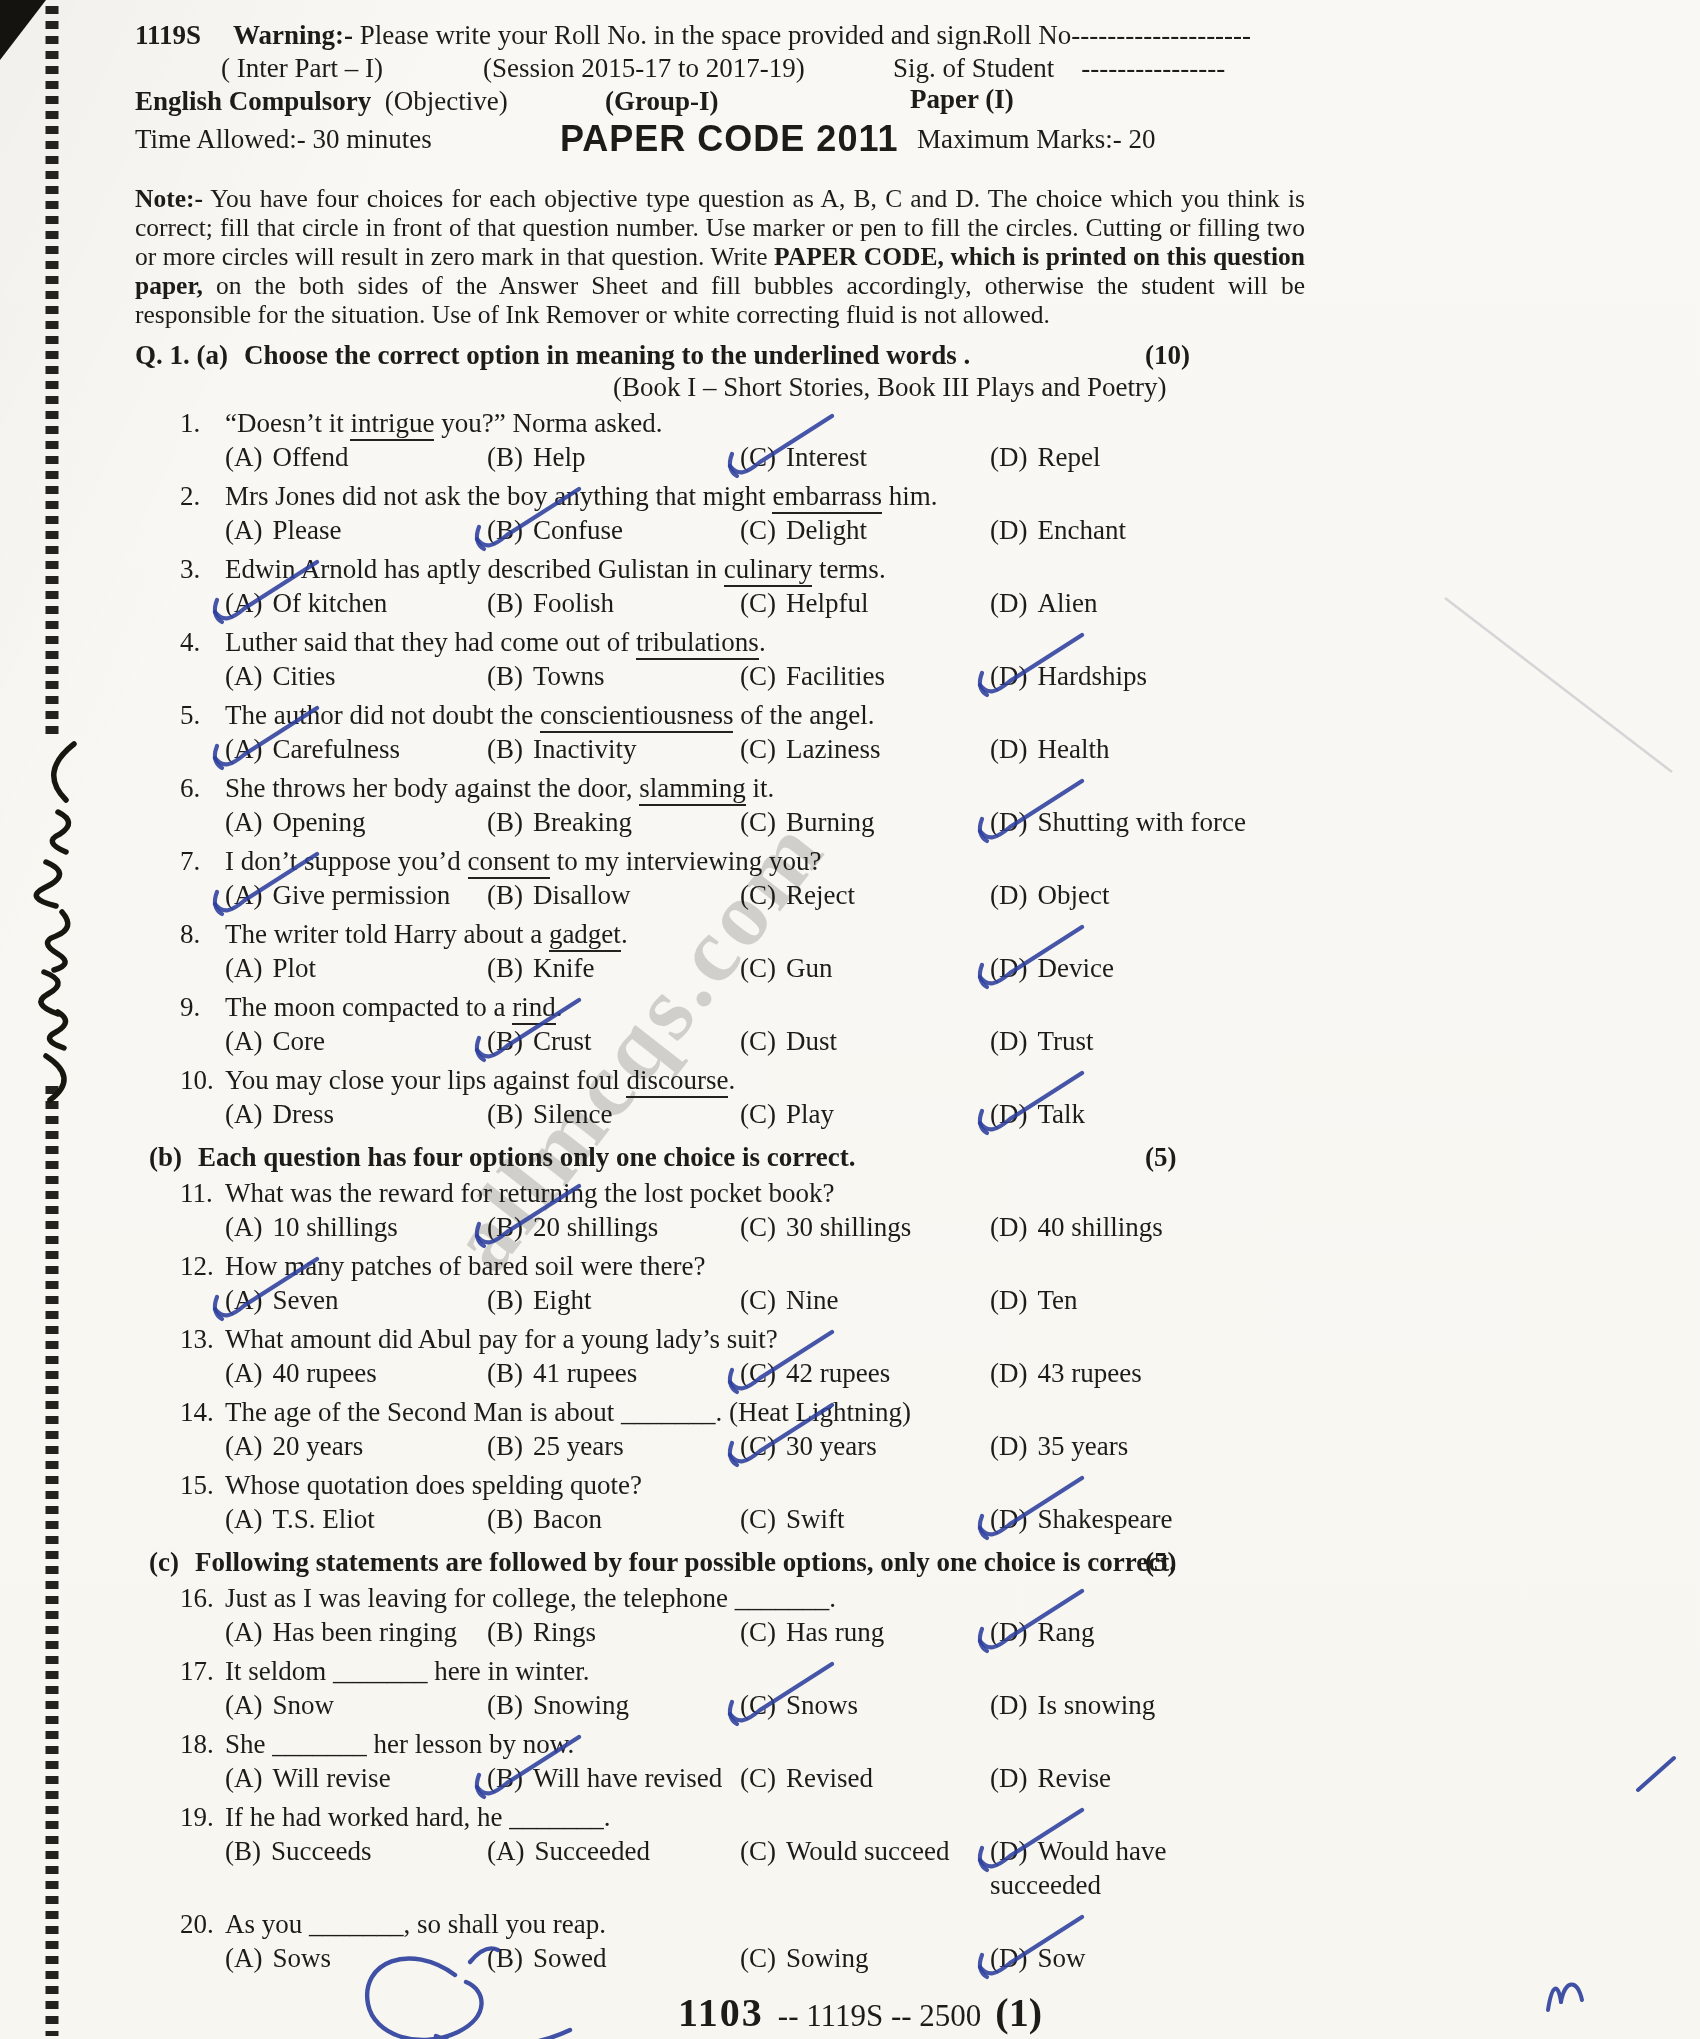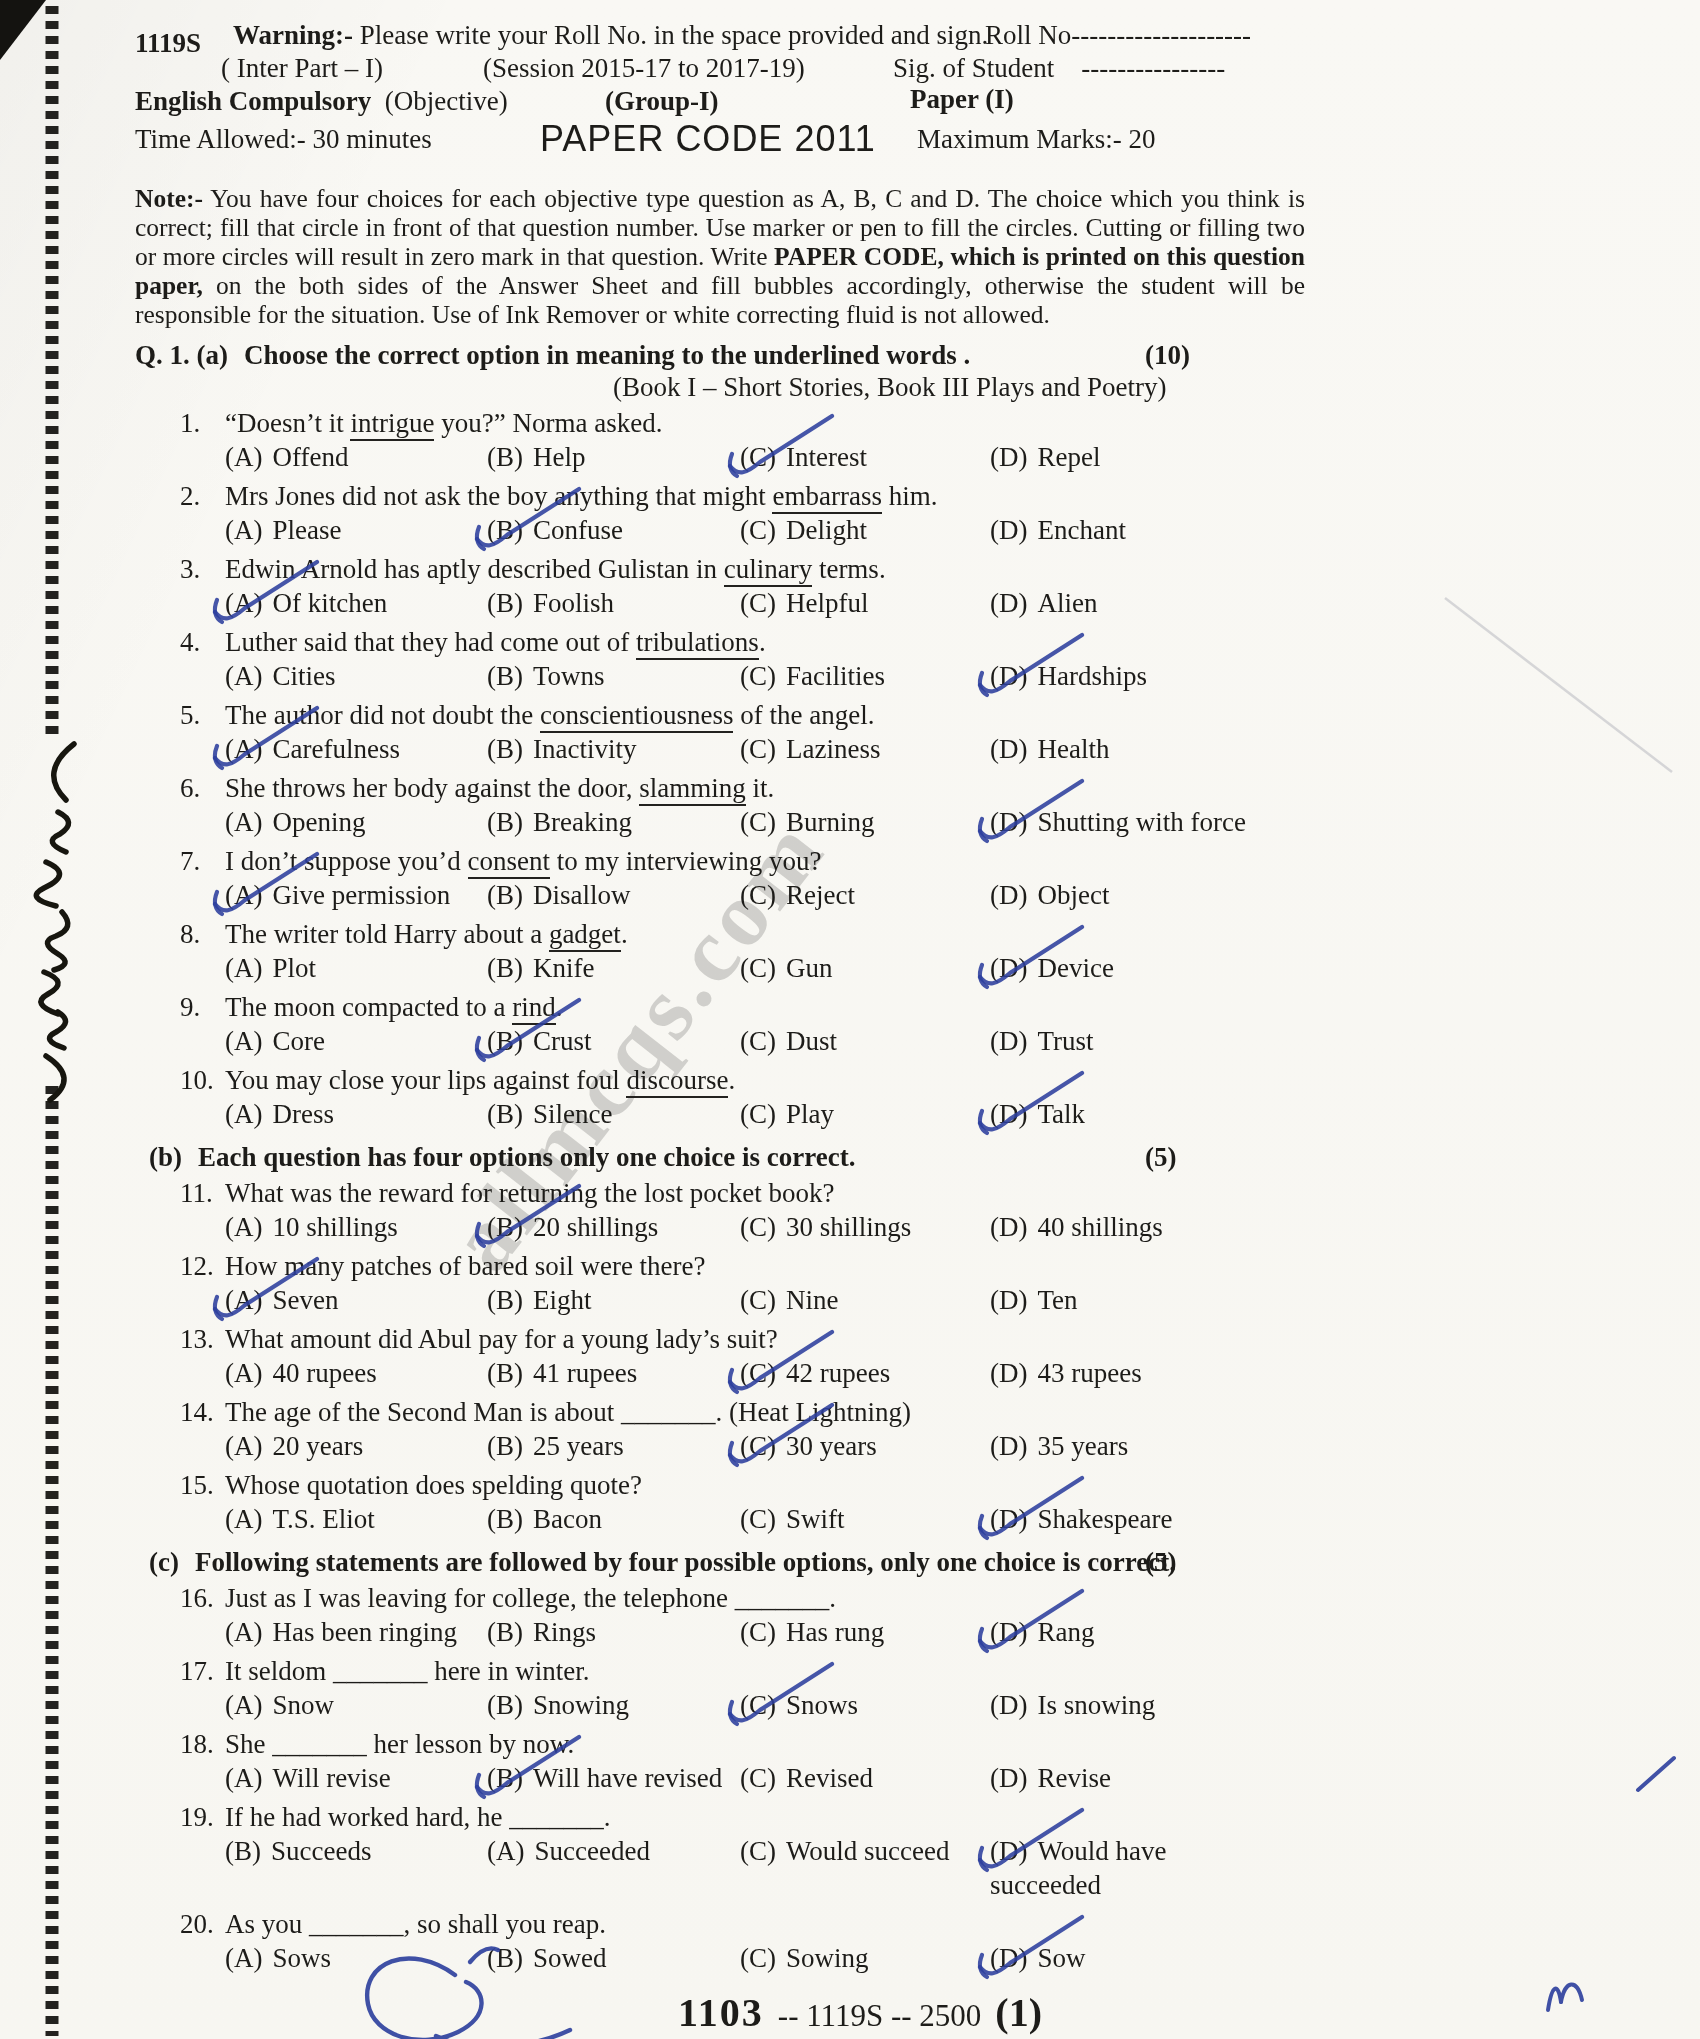--- a/index.html
+++ b/index.html
@@ -79,7 +79,7 @@
   <div class="content">
 
     <div class="hdr">
-      <span class="pos b" style="left:0;top:8px;">1119S</span>
+      <span class="pos b" style="left:0;top:0;">1119S</span>
       <span class="pos" style="left:98px;top:0;"><span class="b">Warning:-</span> <span>Please write your Roll No. in the space provided and sign.</span></span>
       <span class="pos" style="left:850px;top:0;">Roll No--------------------</span>
 

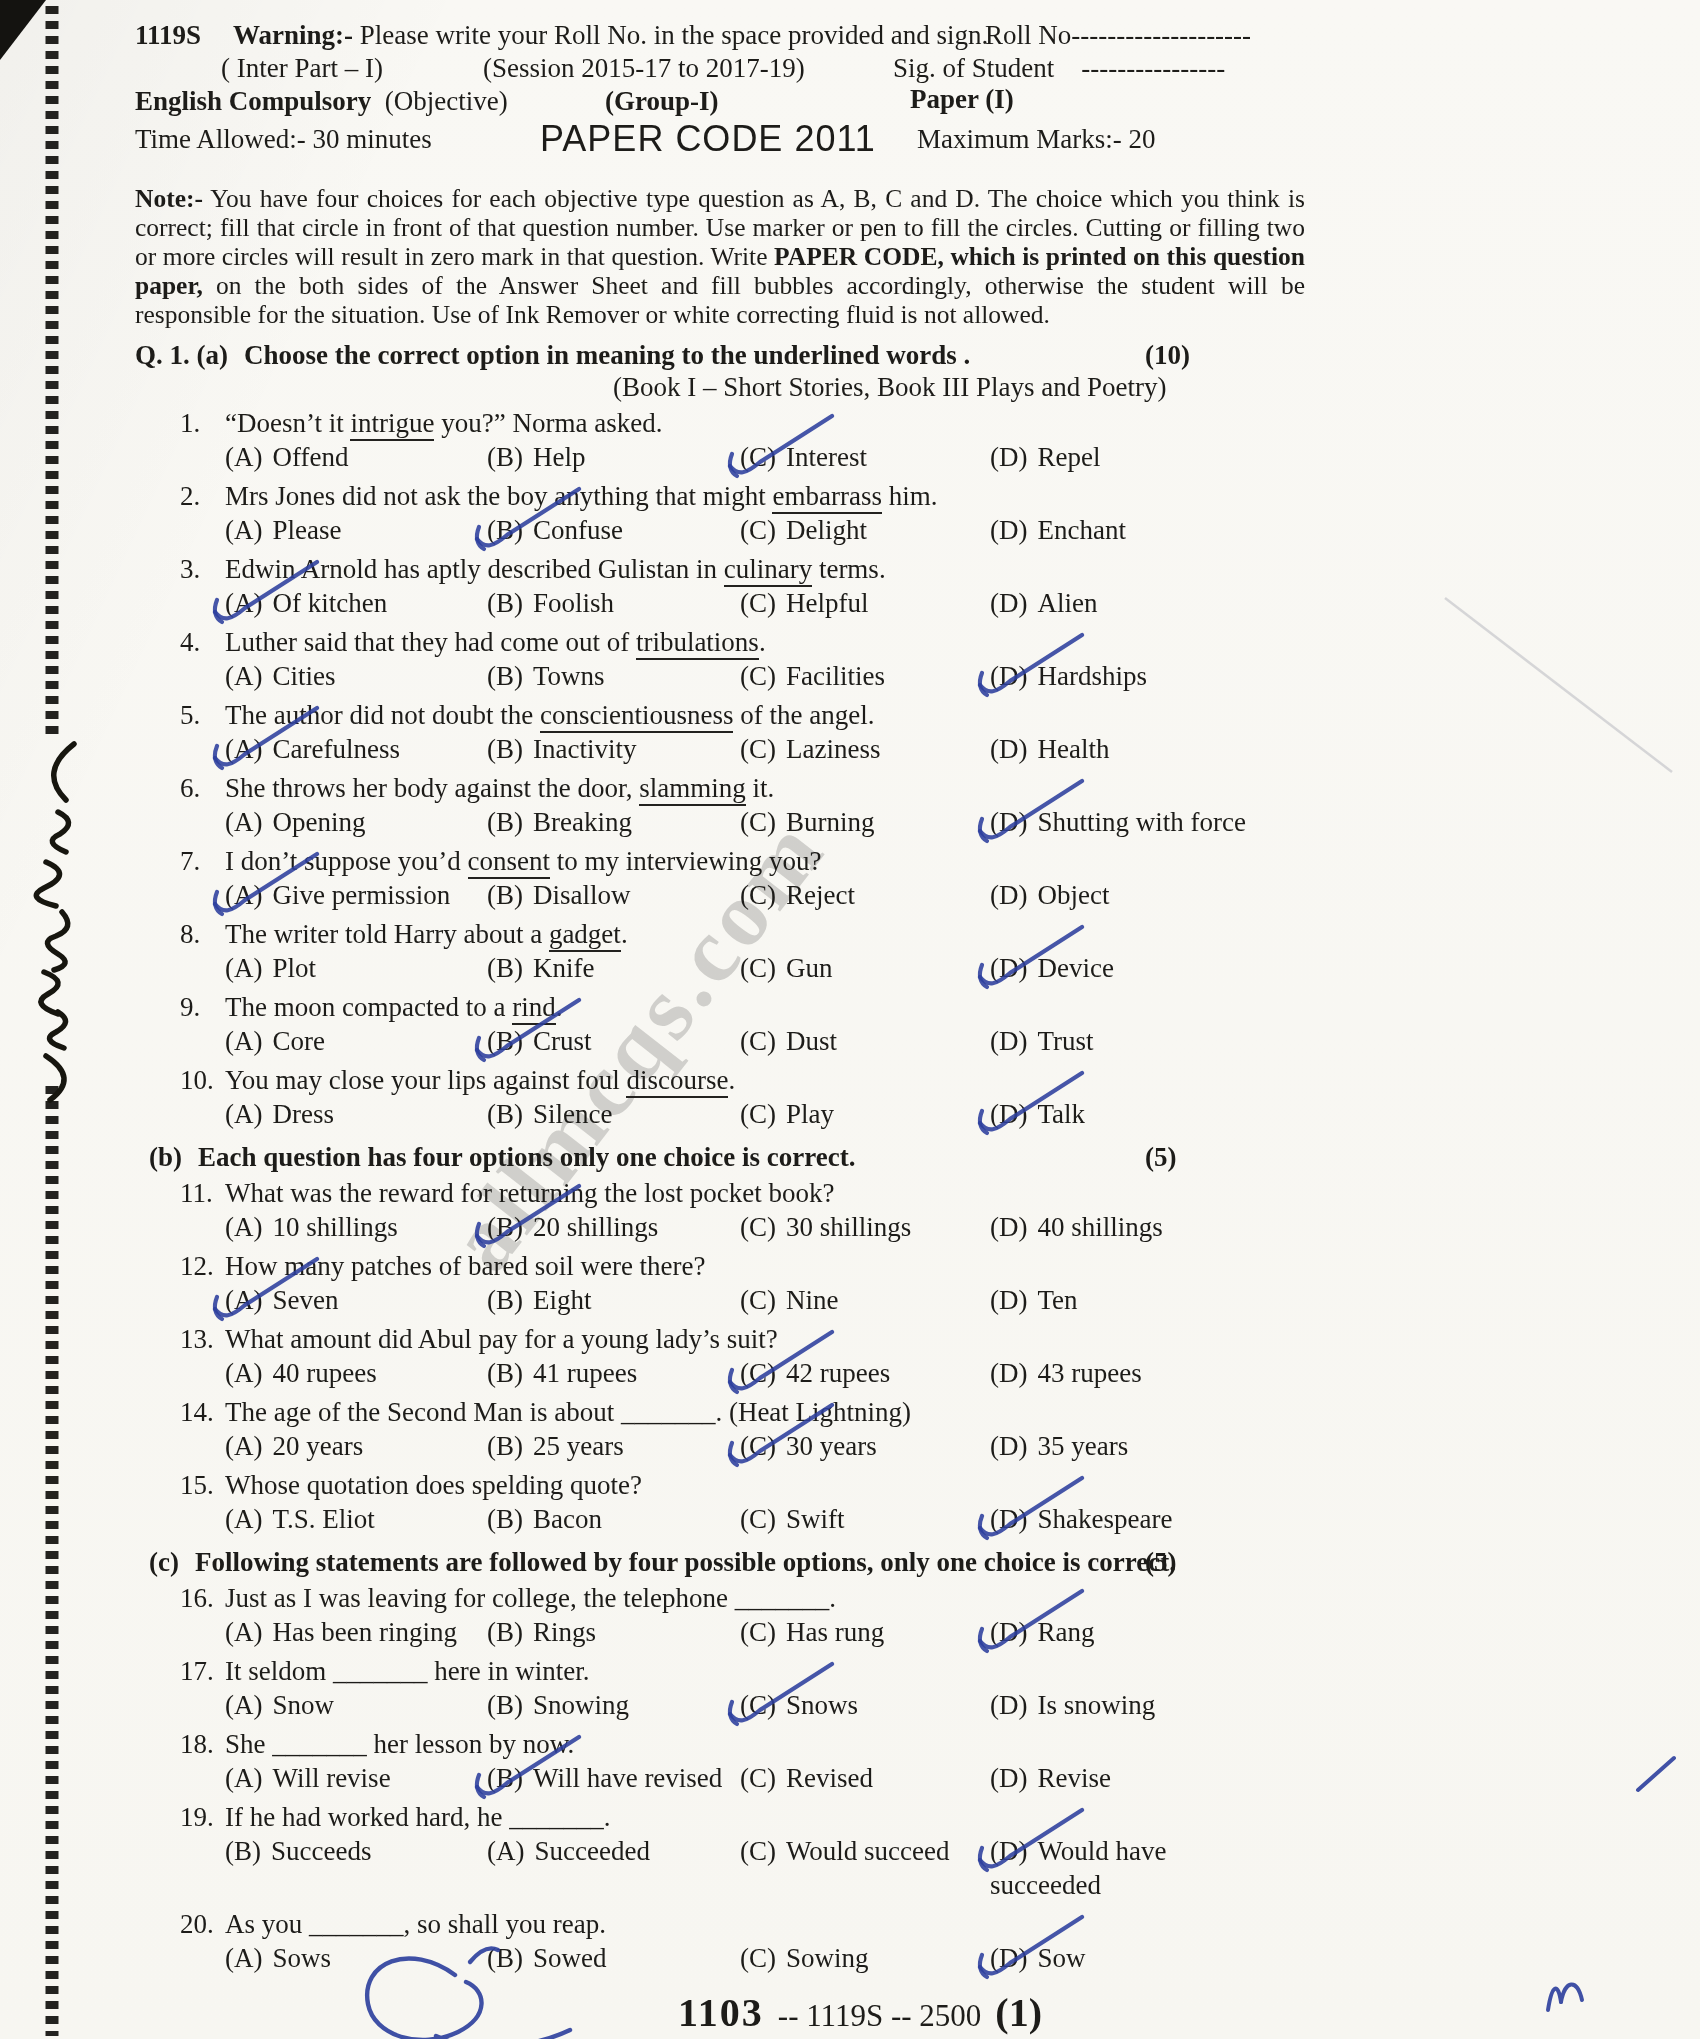--- a/index.html
+++ b/index.html
@@ -19,7 +19,7 @@
   .hdr{position:relative;height:150px;font-size:27px;}
   .hdr .b{font-weight:bold;}
   .pos{position:absolute;white-space:nowrap;}
-  .paper-code{font-family:"Liberation Sans",sans-serif;font-weight:normal;font-size:36px;letter-spacing:1px;}
+  .paper-code{font-family:"Liberation Sans",sans-serif;font-weight:bold;font-size:36px;letter-spacing:1px;margin-left:20px;}
   
   .note{font-size:25.5px;line-height:29px;text-align:justify;margin-top:14px;width:1170px;}
   .note .b{font-weight:bold;}

